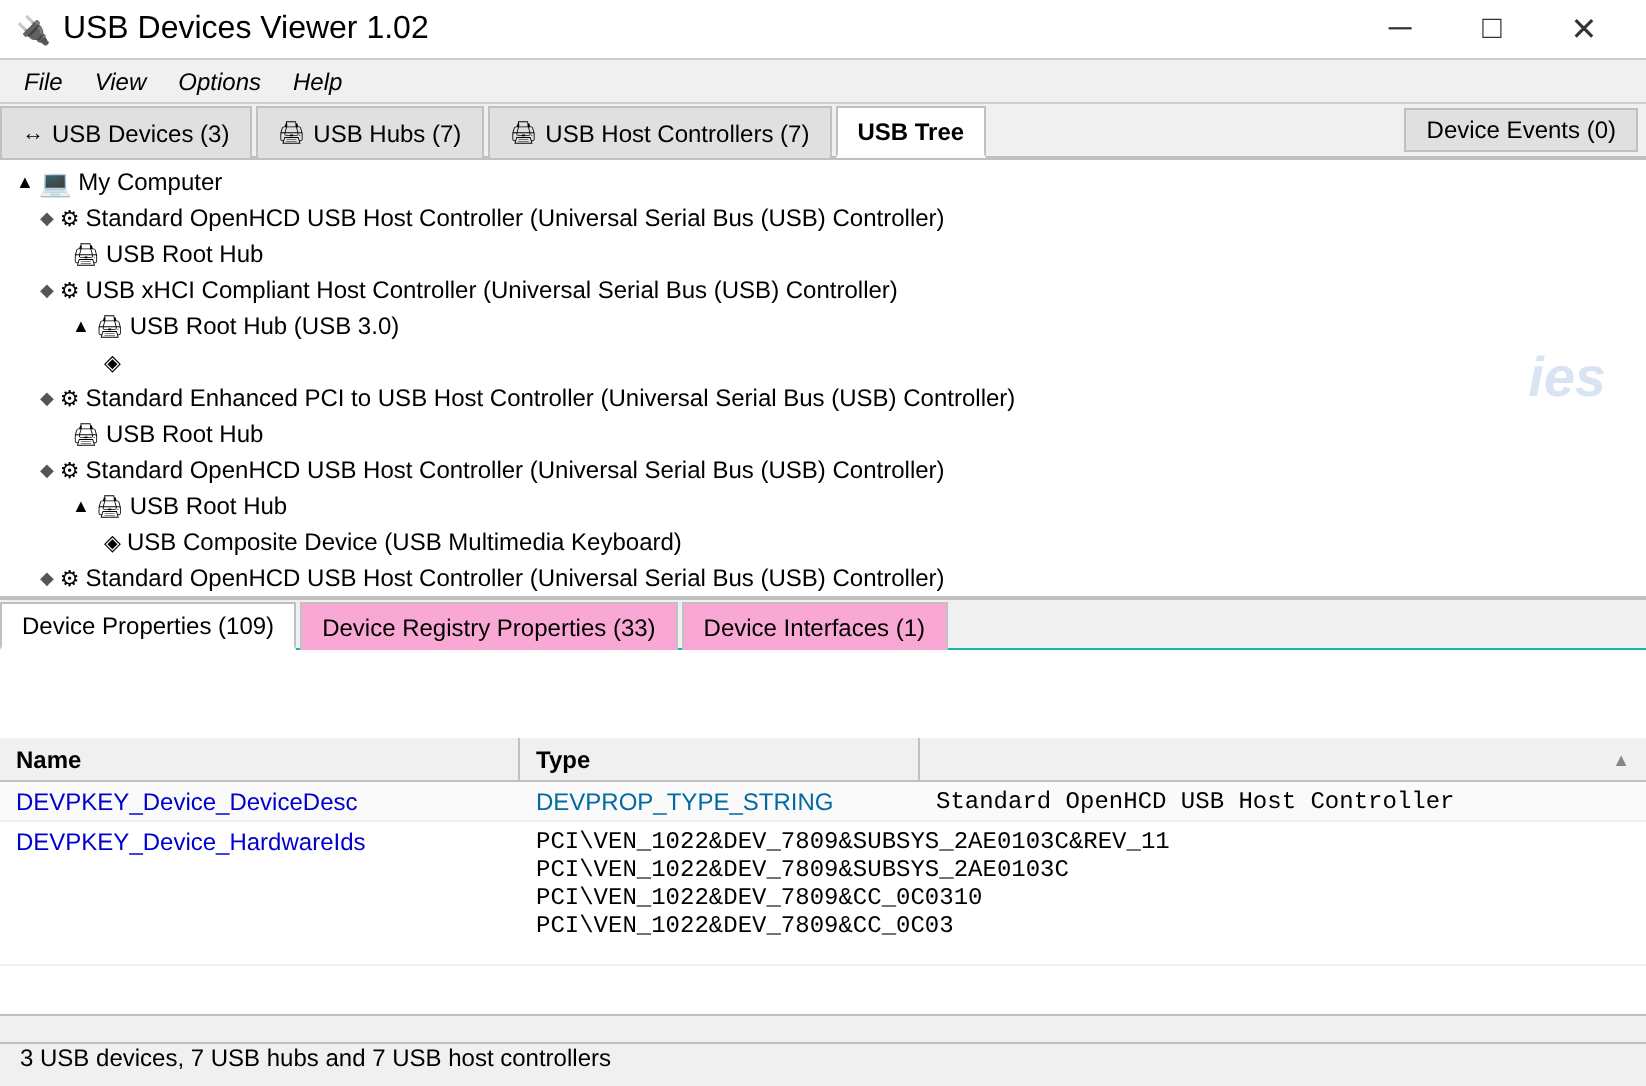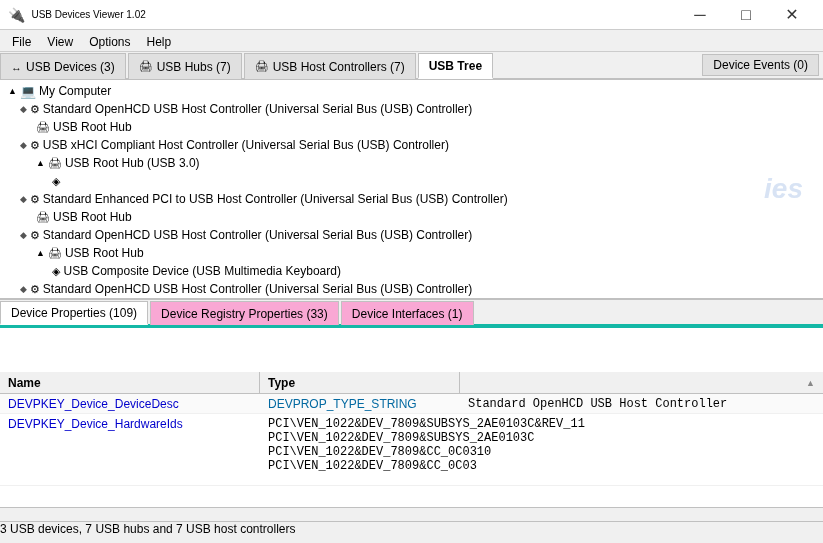--- a/index.html
+++ b/index.html
@@ -24,7 +24,7 @@
       user-select: none;
     }
     .title-bar-text {
-      font-size: 10px;
+      font-size: 16px;
       flex: 1;
     }
     .title-bar-controls {

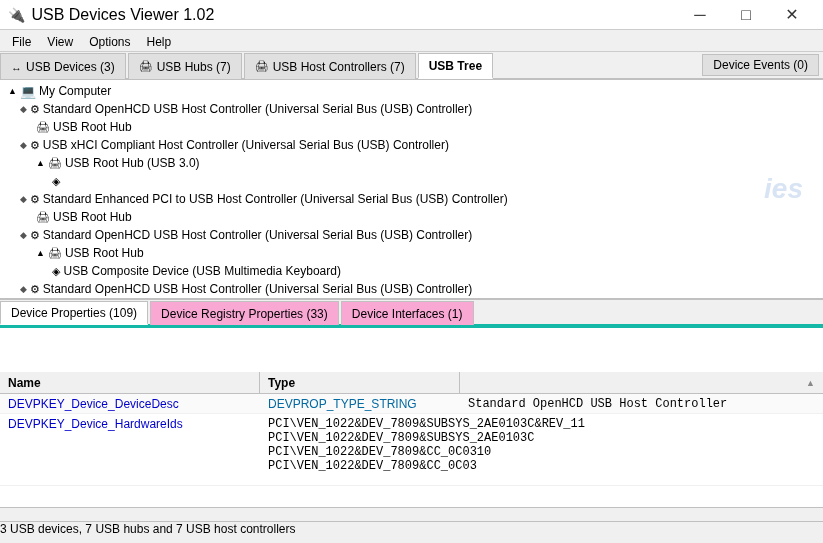--- a/index.html
+++ b/index.html
@@ -49,9 +49,10 @@
       background: #f0f0f0;
       height: 22px;
       display: flex;
-      align-items: flex-end;
+      align-items: center;
       padding: 0 4px;
       border-bottom: 1px solid #ccc;
+      font-style: italic;
     }
     .menu-item {
       padding: 2px 8px;

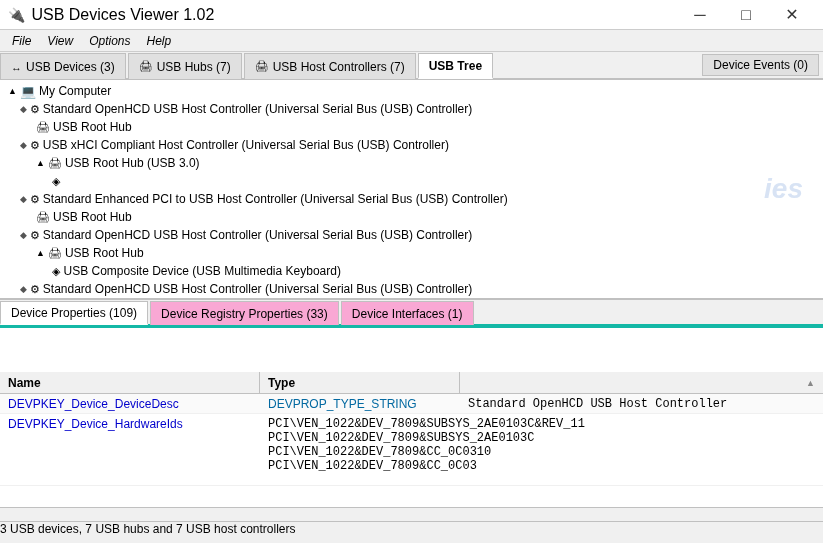--- a/index.html
+++ b/index.html
@@ -153,7 +153,7 @@
     .bottom-tabs {
       display: flex;
       background: #f0f0f0;
-      border-bottom: 4px solid #14b8a6;
+      border-bottom: 1px solid #14b8a6;
     }
     .bottom-tab {
       height: 24px;

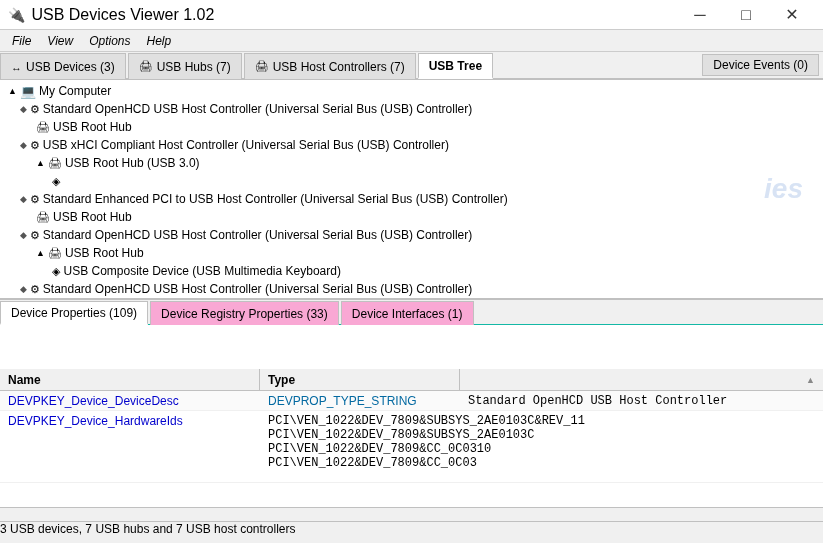--- a/index.html
+++ b/index.html
@@ -228,7 +228,7 @@
       border-top: 1px solid #c0c0c0;
       display: flex;
       align-items: center;
-      padding: 0 0;
+      padding: 0 10px;
       font-size: 12px;
     }
   </style>

